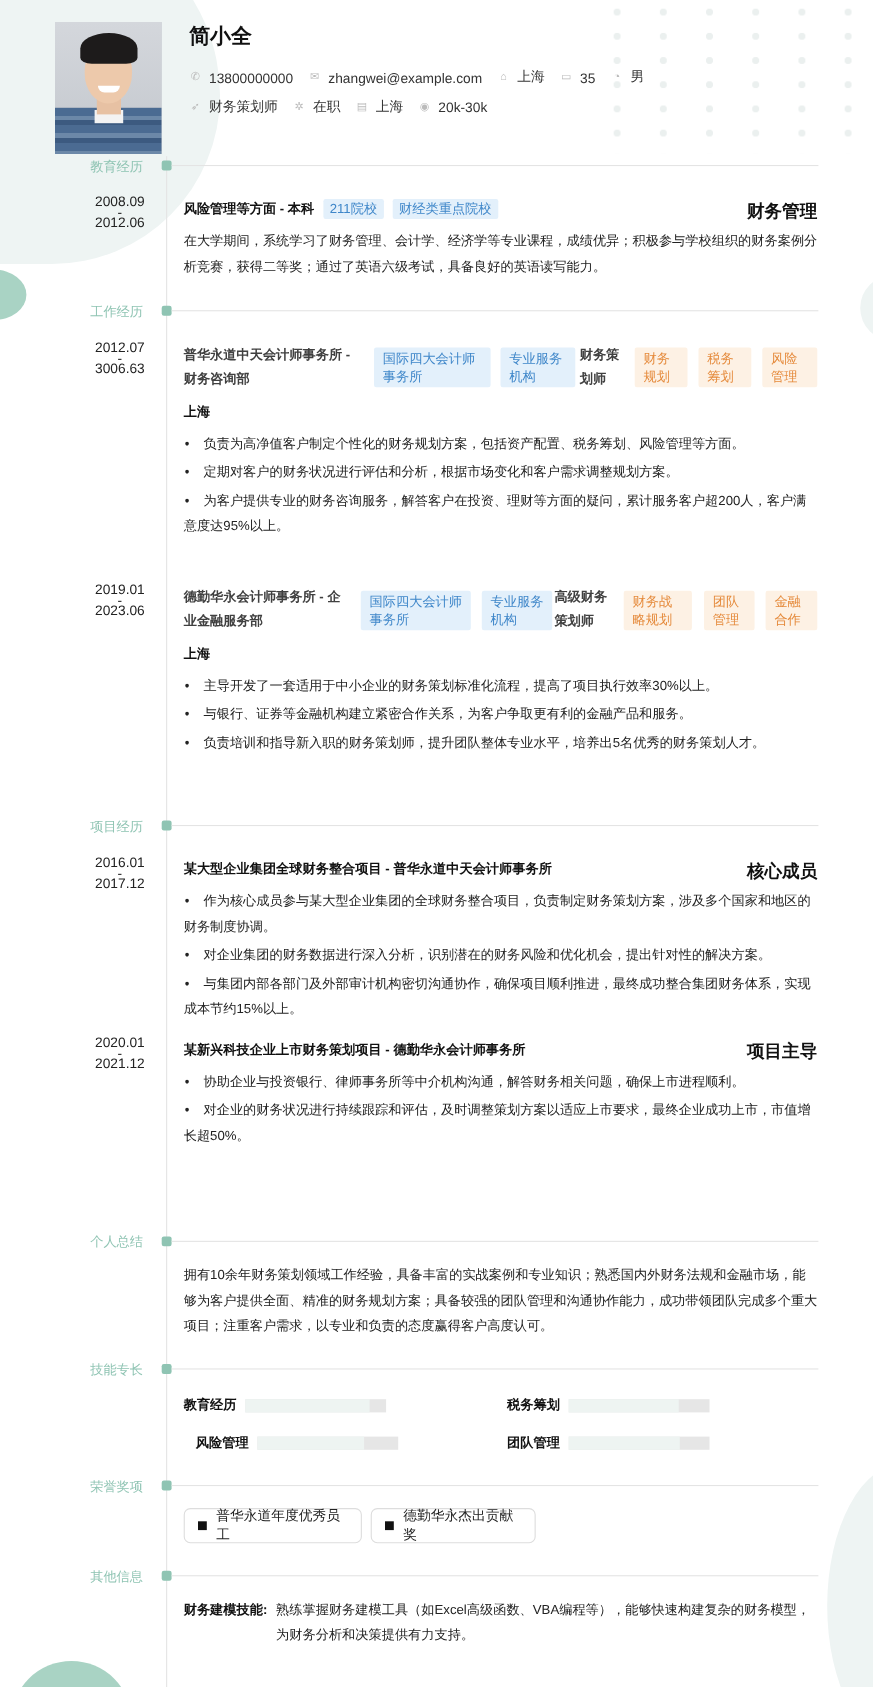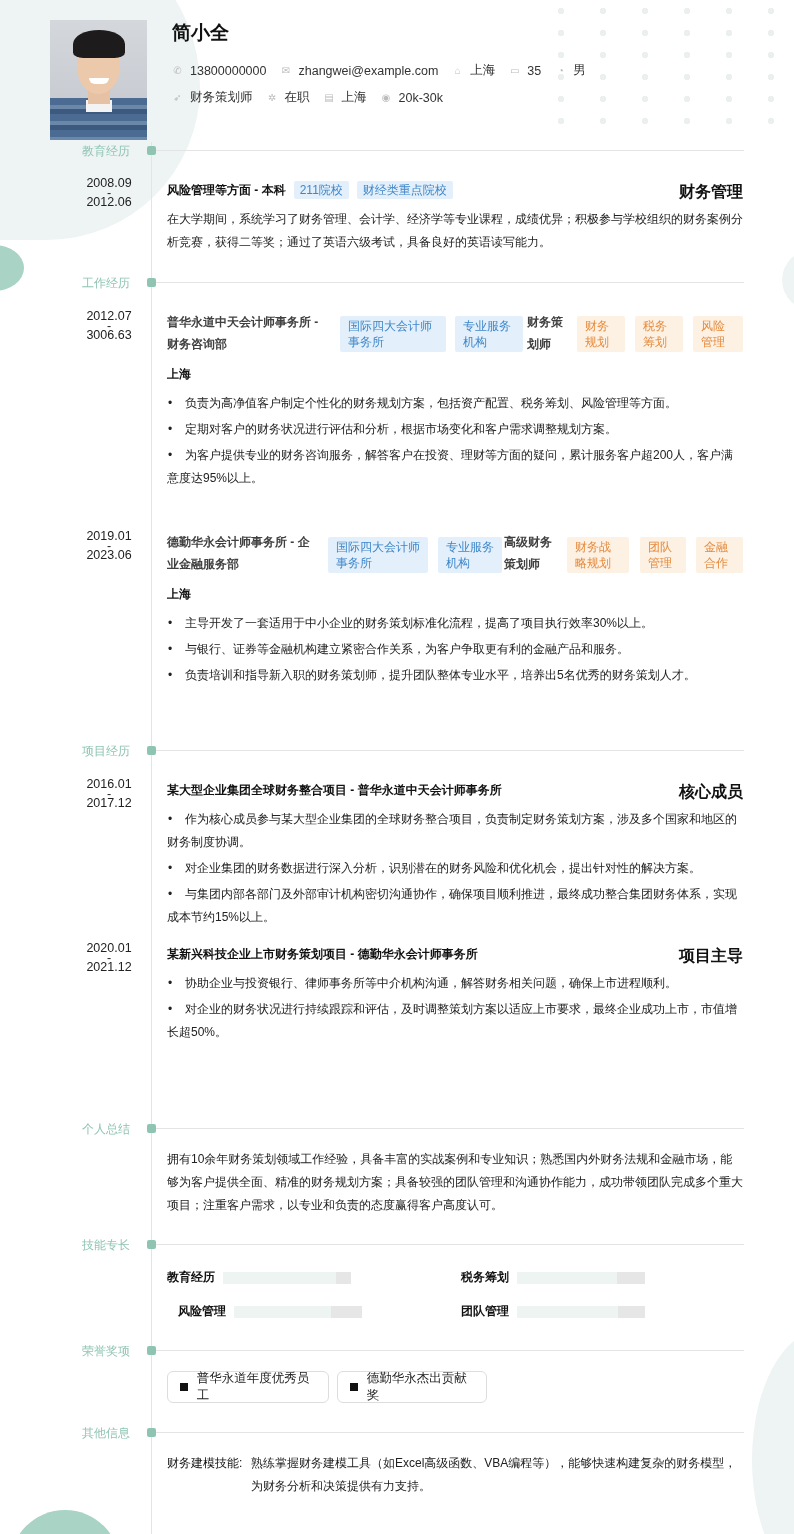--- a/index.html
+++ b/index.html
@@ -283,7 +283,7 @@
   <div class="ln" style="top:7px"></div>
 </div>
 <div style="position:absolute;left:167px;top:1452px;width:577px;display:flex;font-size:12px;line-height:23px">
-  <span style="font-weight:normal;color:#111;white-space:nowrap;width:84px">财务建模技能:</span>
+  <span style="font-weight:bold;color:#111;white-space:nowrap;width:84px">财务建模技能:</span>
   <span style="flex:1;color:#222">熟练掌握财务建模工具（如Excel高级函数、VBA编程等），能够快速构建复杂的财务模型，为财务分析和决策提供有力支持。</span>
 </div>
 

